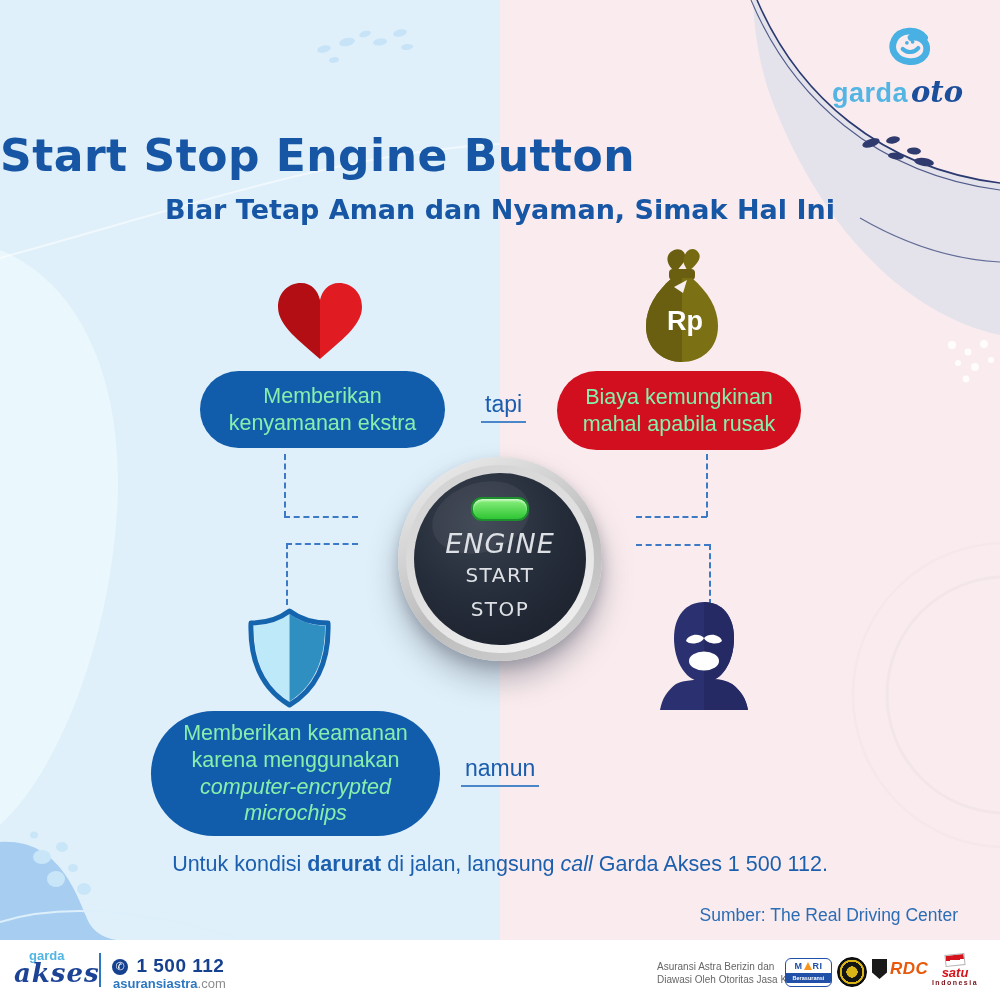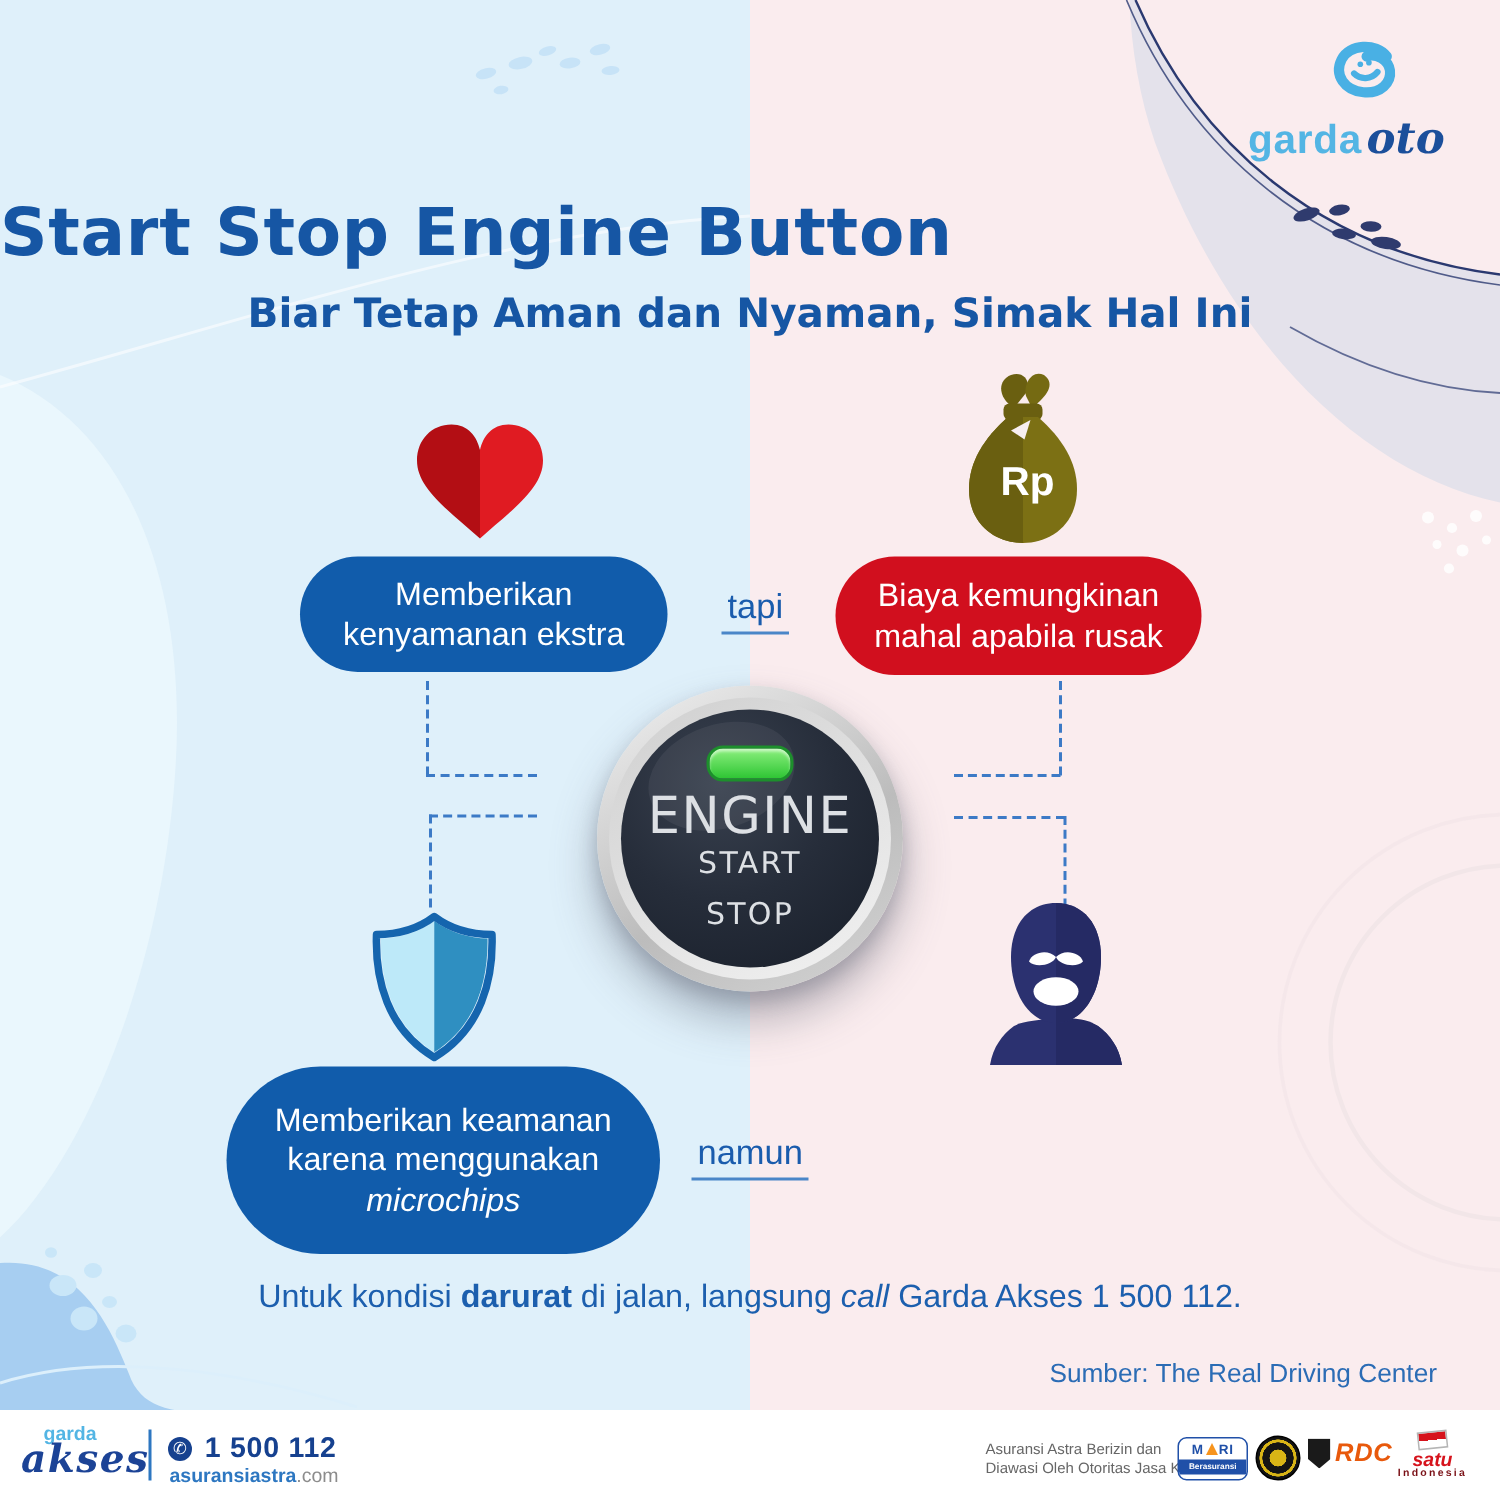--- a/index.html
+++ b/index.html
@@ -23,7 +23,7 @@
     font-family:"DejaVu Sans",sans-serif;font-weight:bold;font-size:27px;color:#1656A4;}
 
   
-  .pill{position:absolute;border-radius:999px;color:#ffffff;display:flex;flex-direction:column;
+  .pill{position:absolute;border-radius:999px;color:#86efac;display:flex;flex-direction:column;
     align-items:center;justify-content:center;text-align:center;line-height:1.24;z-index:2;
     font-size:21.5px;}
   #pill-comfort{left:200px;top:371px;width:245px;height:77px;background:#115CAB;}

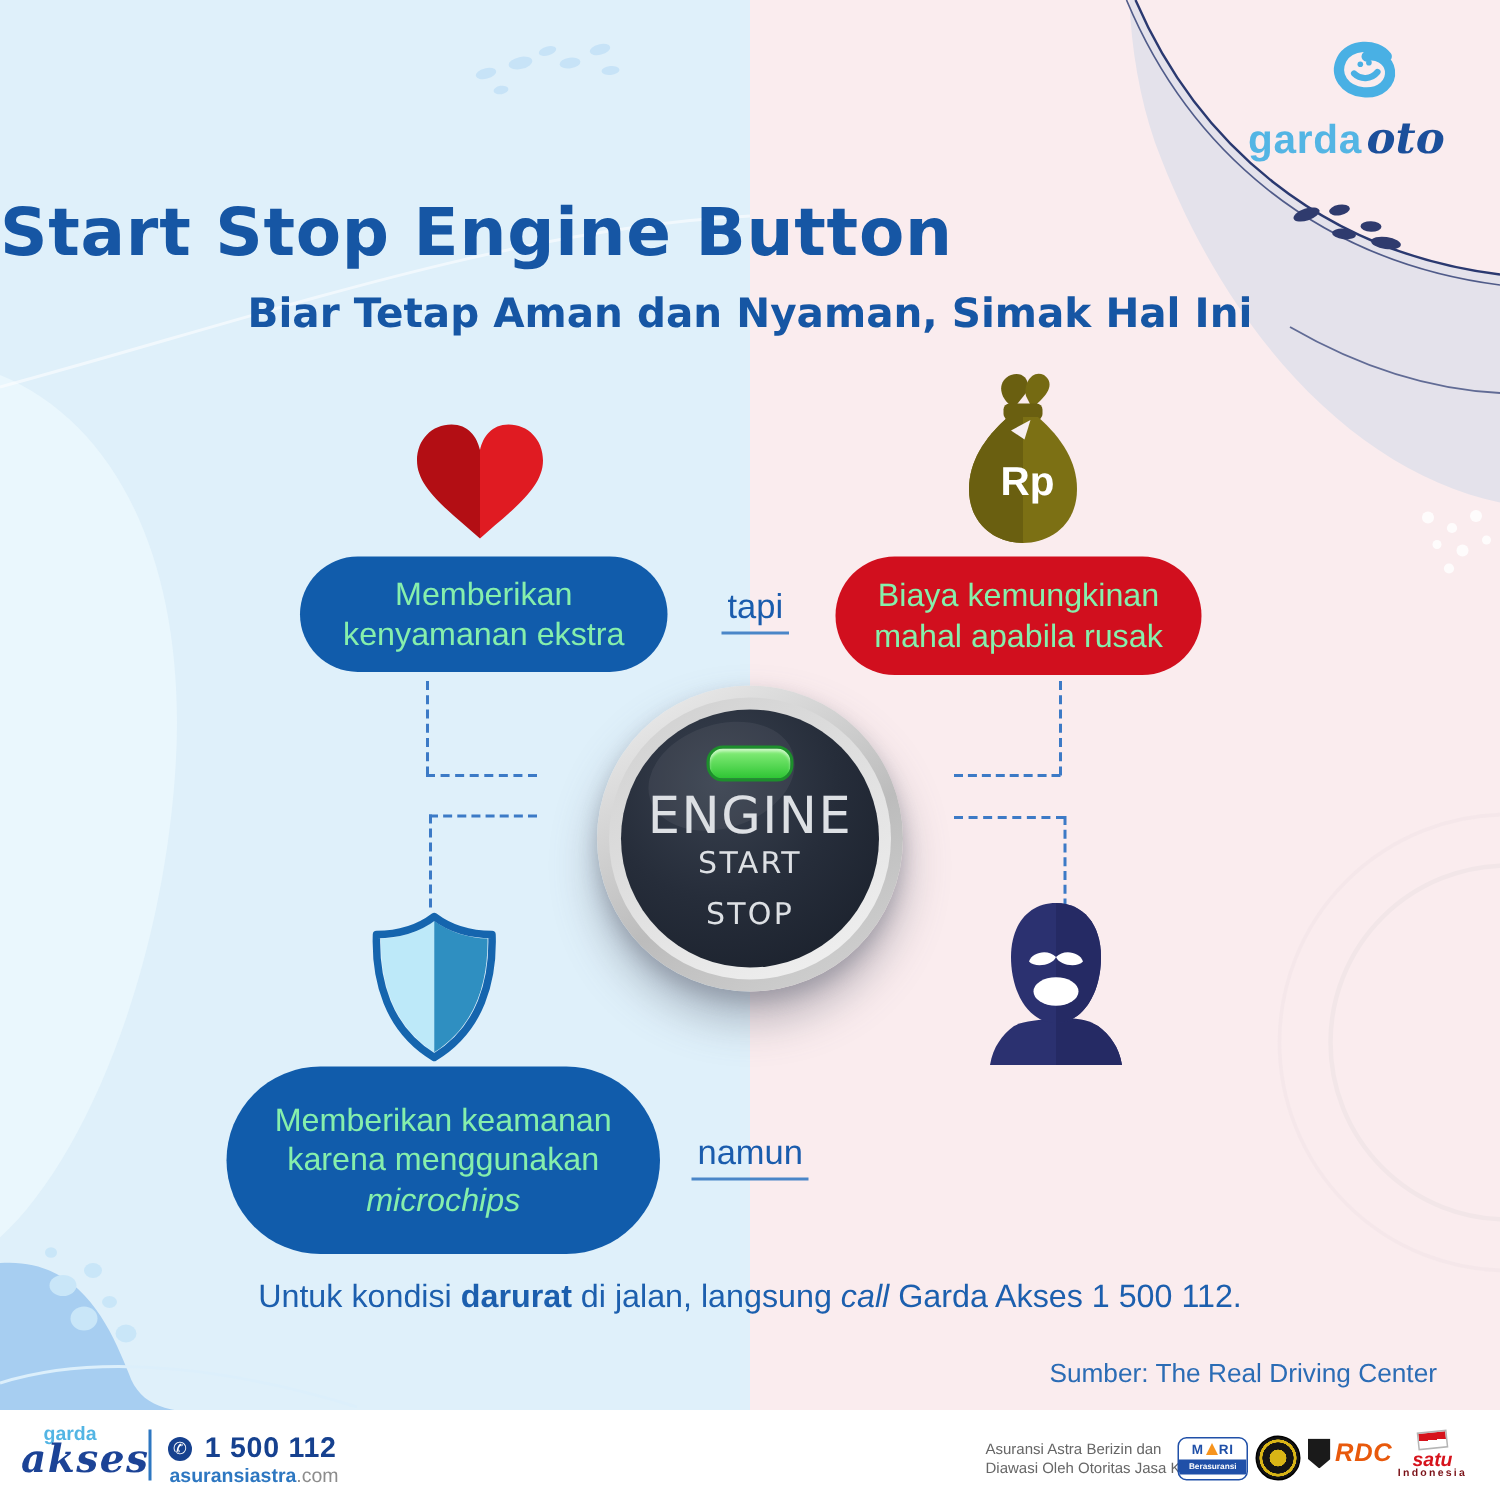--- a/index.html
+++ b/index.html
@@ -69,7 +69,7 @@
     background:linear-gradient(#8CF07E,#2EC534);box-shadow:inset 0 2px 2px rgba(255,255,255,.55);}
   #engine-btn .btn-text{position:absolute;left:0;top:57px;width:100%;text-align:center;
     color:#DDE0E4;font-family:"DejaVu Sans",sans-serif;}
-  #engine-btn .t1{font-size:34px;line-height:28px;letter-spacing:1px;}
+  #engine-btn .t1{font-size:27px;line-height:28px;letter-spacing:1px;font-style:italic;}
   #engine-btn .t2,#engine-btn .t3{font-size:20px;line-height:34px;letter-spacing:1.5px;}
 
   

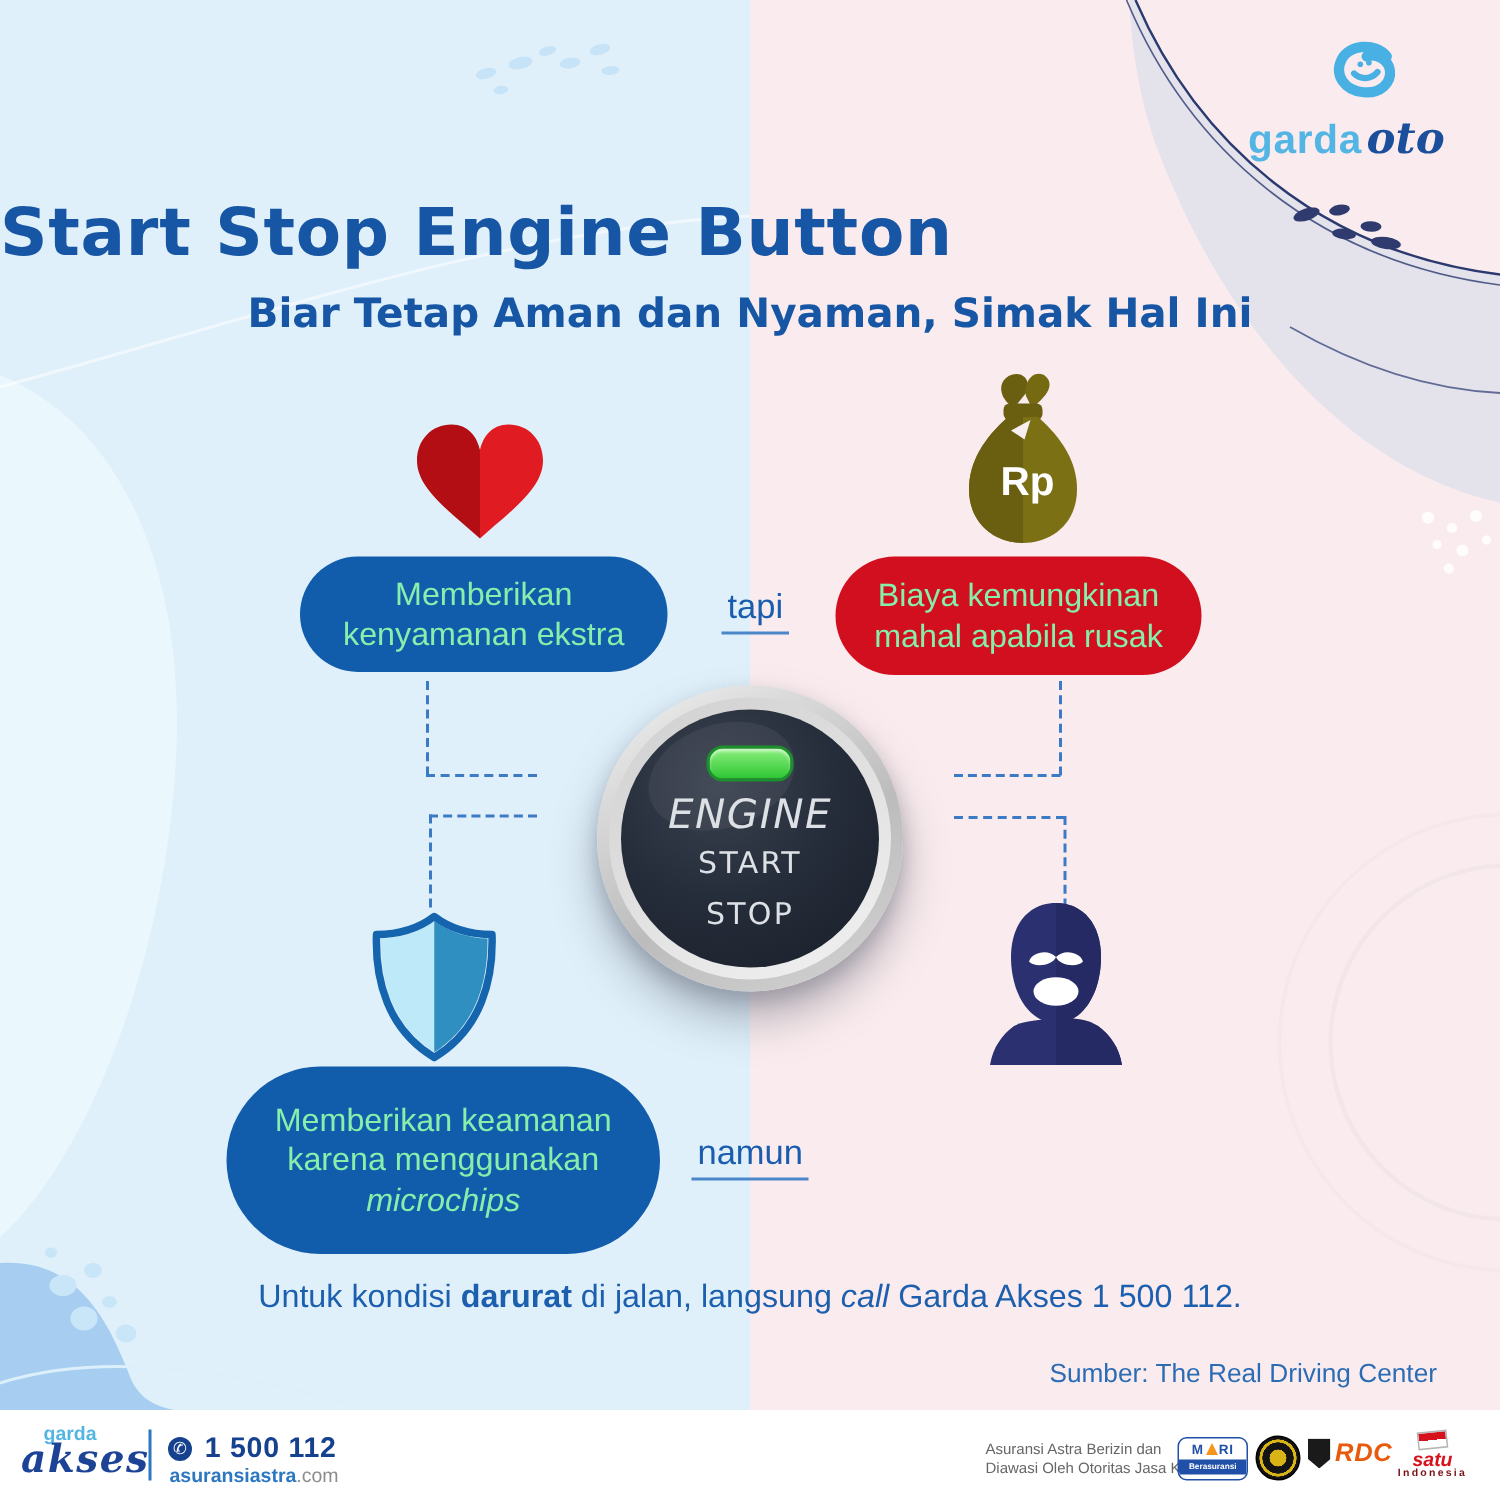--- a/index.html
+++ b/index.html
@@ -261,6 +261,7 @@
   <div class="pill" id="pill-security">
     <span>Memberikan keamanan</span>
     <span>karena menggunakan</span>
+    <span class="italic">computer-encrypted</span>
     <span class="italic">microchips</span>
   </div>
   <div class="link-label" id="namun">namun</div>

